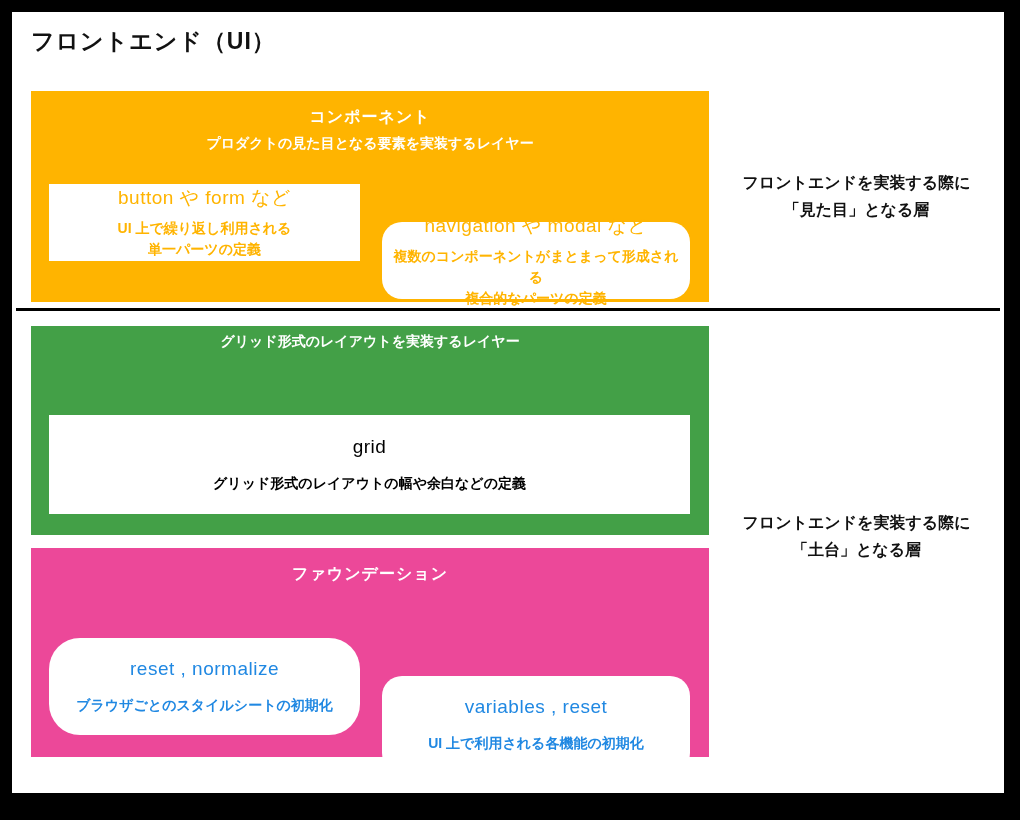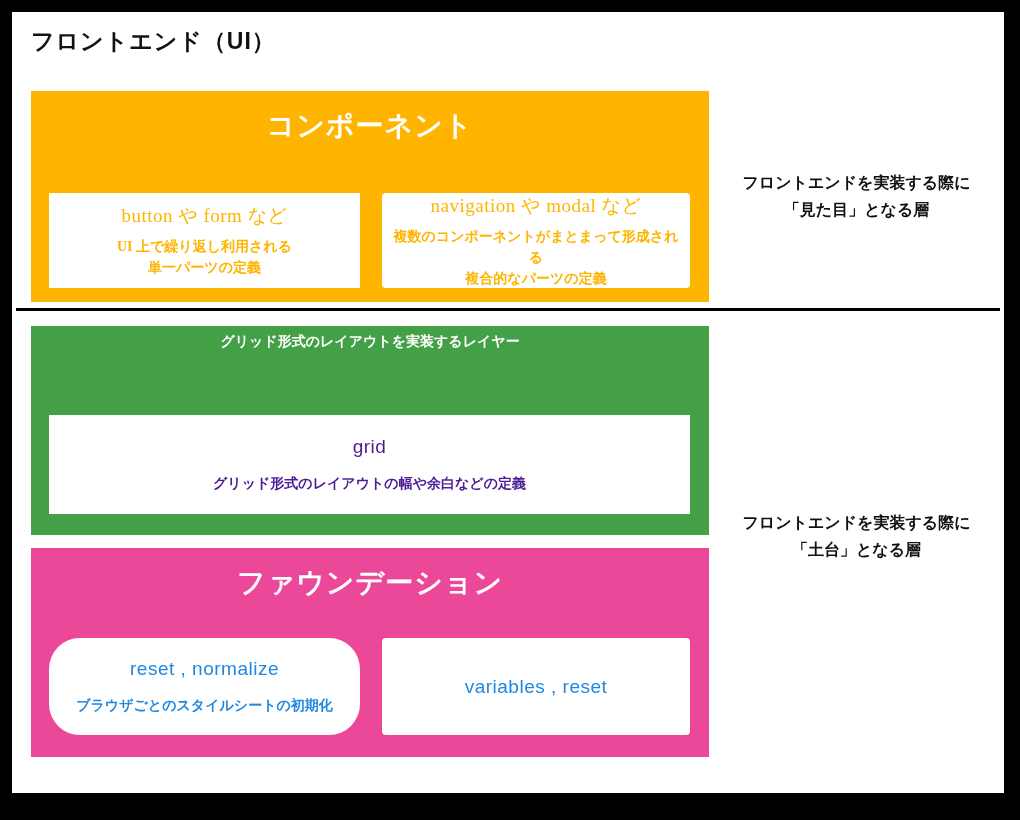--- a/index.html
+++ b/index.html
@@ -27,7 +27,7 @@
   .layer-component  { top: 79px;  height: 211px; }
   .layer-layout     { top: 314px; height: 209px; }
   .layer-foundation { top: 536px; height: 209px; }
-  .layer-title { padding-top: 16px; font-size: 28px; font-weight: 700; letter-spacing: 1px; }
+  .layer-title { padding-top: 16px; font-size: 16px; font-weight: 700; letter-spacing: 1px; }
   .layer-subtitle { margin-top: 7px; font-size: 14px; font-weight: 700; }
   .card {
     position: absolute; background: #fff;

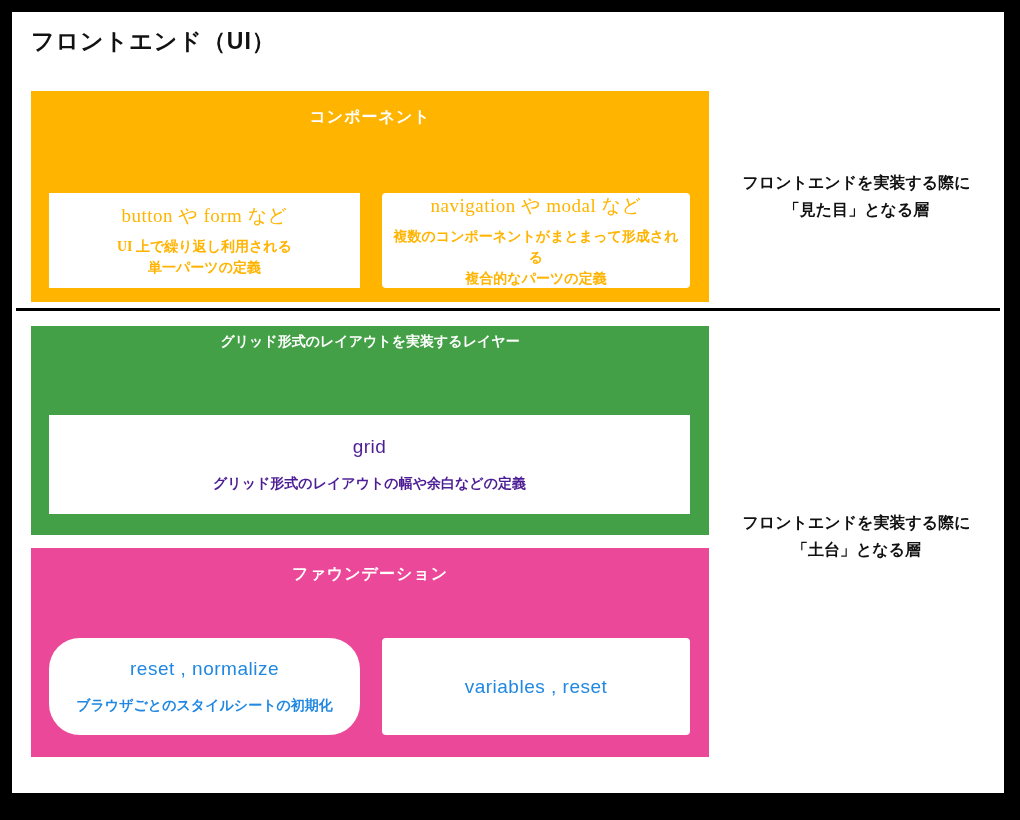--- a/index.html
+++ b/index.html
@@ -64,6 +64,7 @@
 
   <section class="layer layer-component" style="background-color: rgb(255, 180, 0);">
     <div class="layer-title">コンポーネント</div>
+    <div class="layer-subtitle">プロダクトの見た目となる要素を実装するレイヤー</div>
     <div class="card card-left" style="color: rgb(255, 180, 0);">
       <div class="card-title">button や form など</div>
       <div class="card-body">UI 上で繰り返し利用される

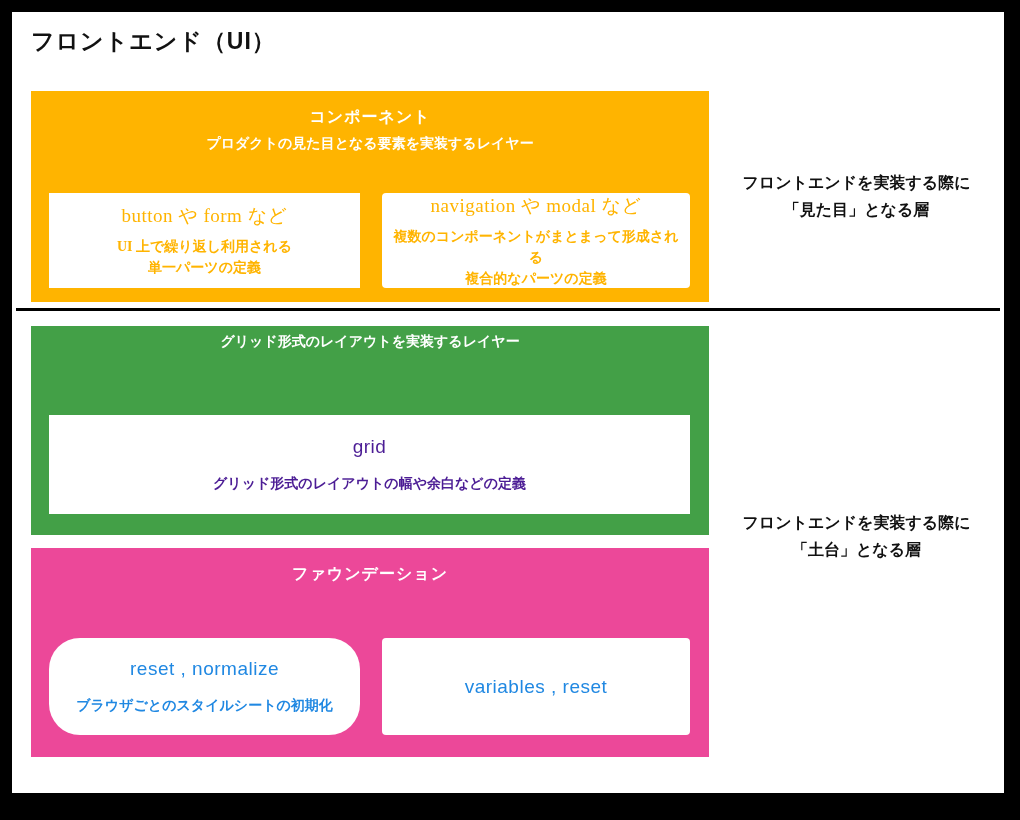--- a/index.html
+++ b/index.html
@@ -37,7 +37,7 @@
   .card-left  { left: 18px;  width: 311px; }
   .card-right { left: 351px; width: 308px; border-radius: 4px; }
   .card-wide  { left: 18px;  width: 641px; }
-  .layer-component  .card { top: 102px; height: 95px; font-family: Liberation Serif, serif; }
+  .layer-component  .card { top: 93px; height: 77px; }
   .layer-layout     .card { top: 89px; height: 99px; }
   .layer-foundation .card { top: 90px; height: 97px; }
   .card-title { font-size: 19px; font-weight: 500; letter-spacing: 0.5px; }

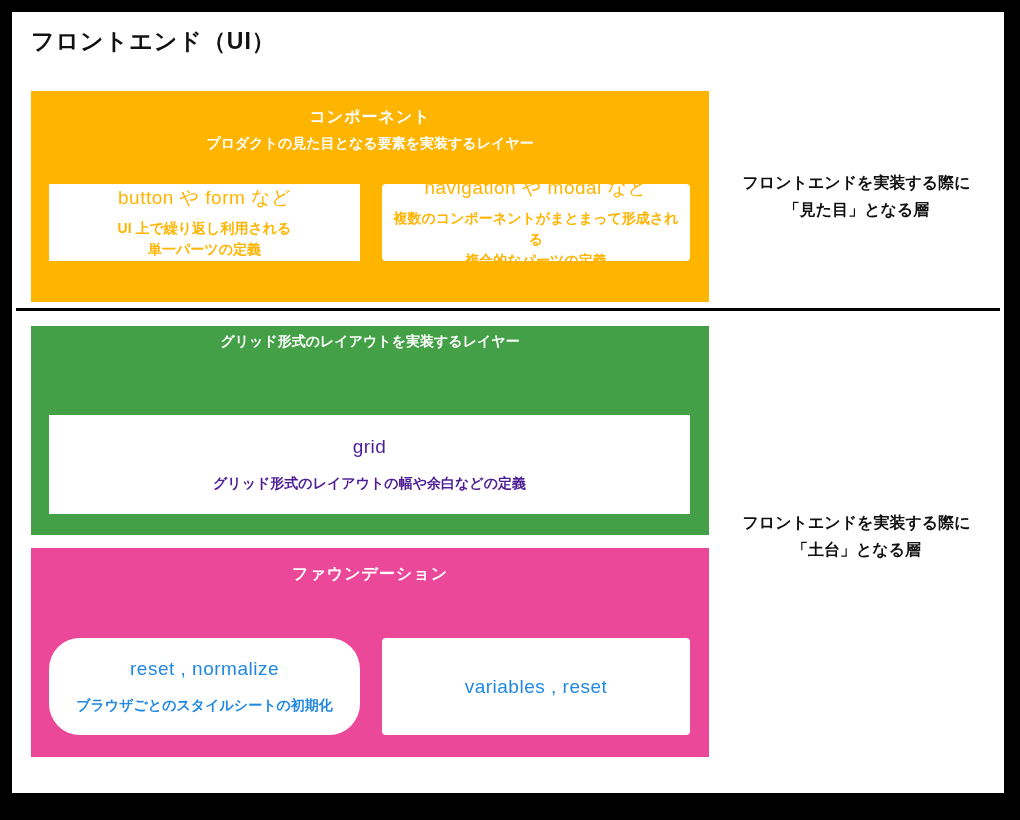--- a/index.html
+++ b/index.html
@@ -35,7 +35,7 @@
     box-sizing: border-box; padding: 4px 8px;
   }
   .card-left  { left: 18px;  width: 311px; }
-  .card-right { left: 351px; width: 308px; border-radius: 4px; }
+  .card-right { left: 351px; width: 308px; border-radius: 20px; margin-top: 38px; }
   .card-wide  { left: 18px;  width: 641px; }
   .layer-component  .card { top: 93px; height: 77px; }
   .layer-layout     .card { top: 89px; height: 99px; }

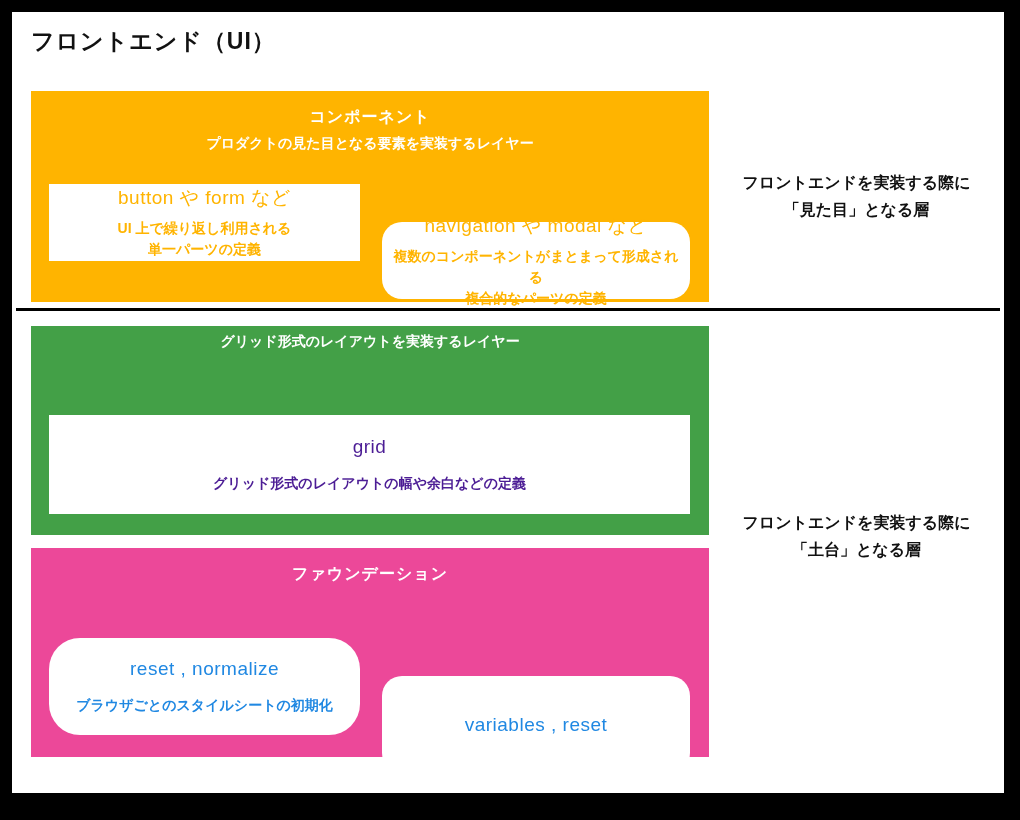--- a/index.html
+++ b/index.html
@@ -81,7 +81,7 @@
 
   <section class="layer layer-layout" style="background-color: rgb(67, 160, 71);">
     <div class="layer-subtitle">グリッド形式のレイアウトを実装するレイヤー</div>
-    <div class="card card-wide" style="color: #4c1d95;">
+    <div class="card card-wide" style="color: #000000;">
       <div class="card-title">grid</div>
       <div class="card-body">グリッド形式のレイアウトの幅や余白などの定義</div>
     </div>

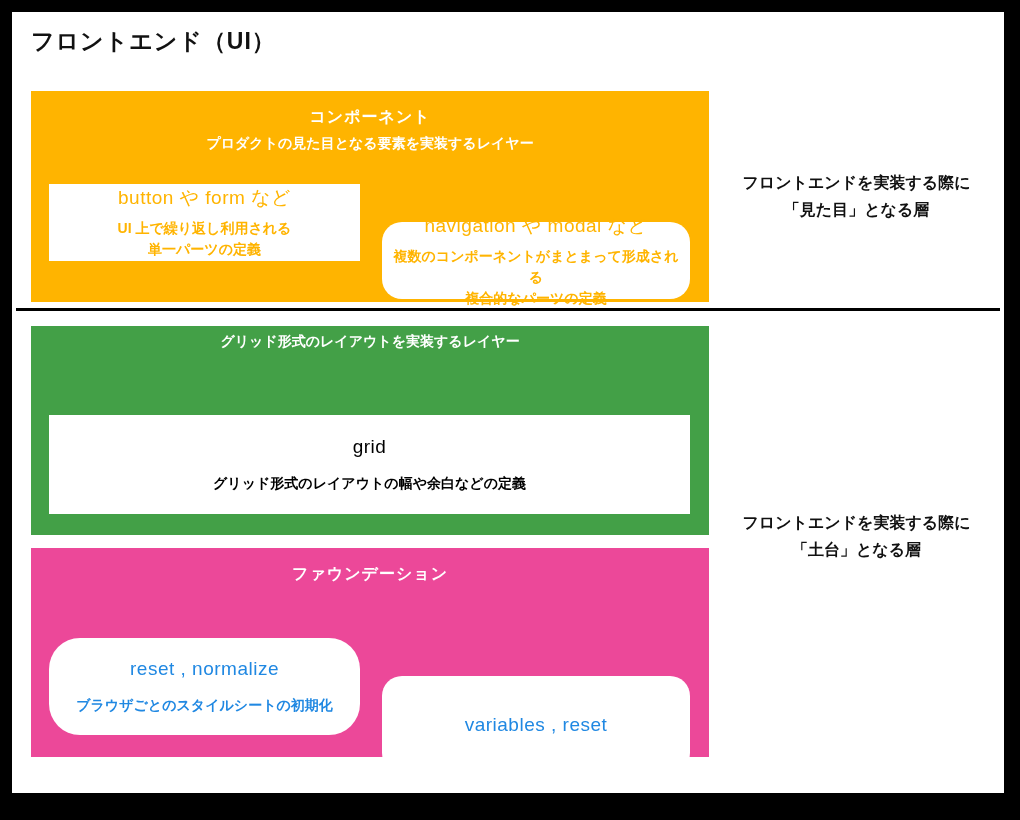--- a/index.html
+++ b/index.html
@@ -95,6 +95,7 @@
     </div>
     <div class="card card-right" style="color: rgb(32, 136, 226);">
       <div class="card-title">variables , reset</div>
+      <div class="card-body">UI 上で利用される各機能の初期化</div>
     </div>
   </section>
 

